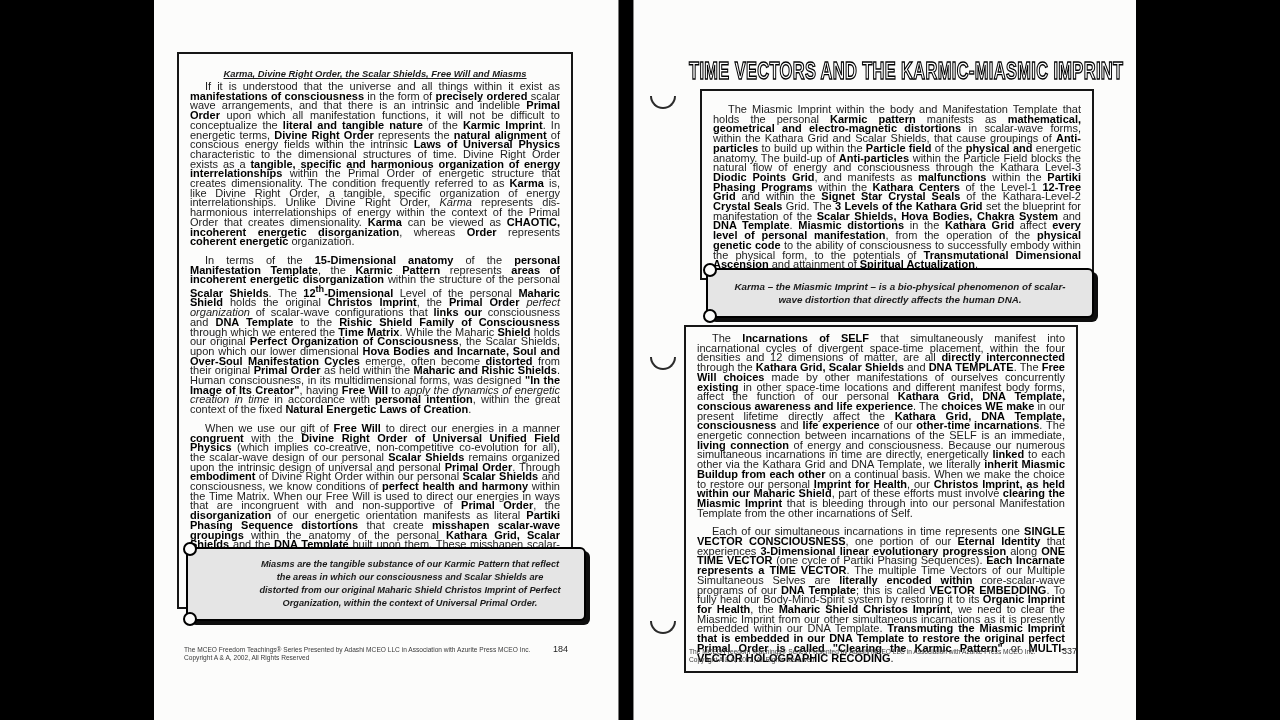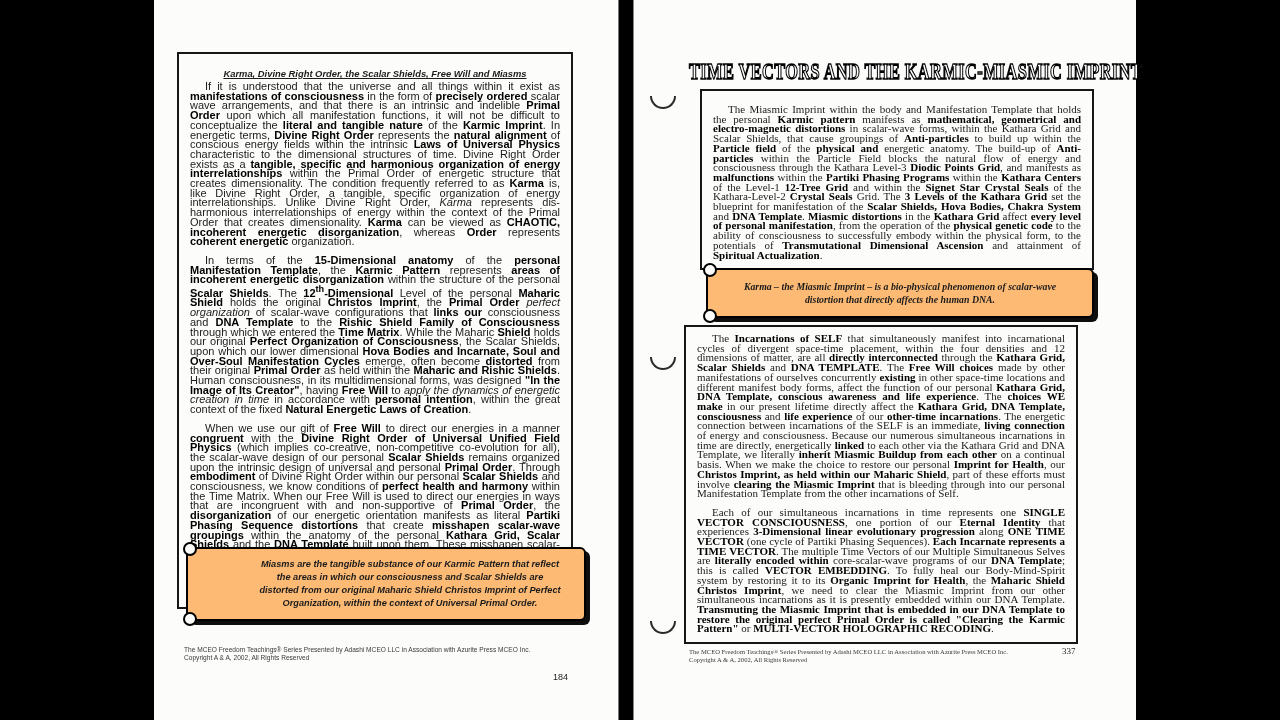--- a/index.html
+++ b/index.html
@@ -9,7 +9,7 @@
 
   .page { position:absolute; top:0; height:720px; background:#fcfcfb; }
   .page-left  { left:154px; width:464px; border-right:1px solid #777; }
-  .page-right { left:633px; width:502px; border-left:1px solid #888;font-family:Liberation Serif, serif; }
+  .page-right { left:633px; width:502px; border-left:1px solid #888; }
 
   
   .tbox { position:absolute; border:2px solid #161616; background:#fcfcfb;

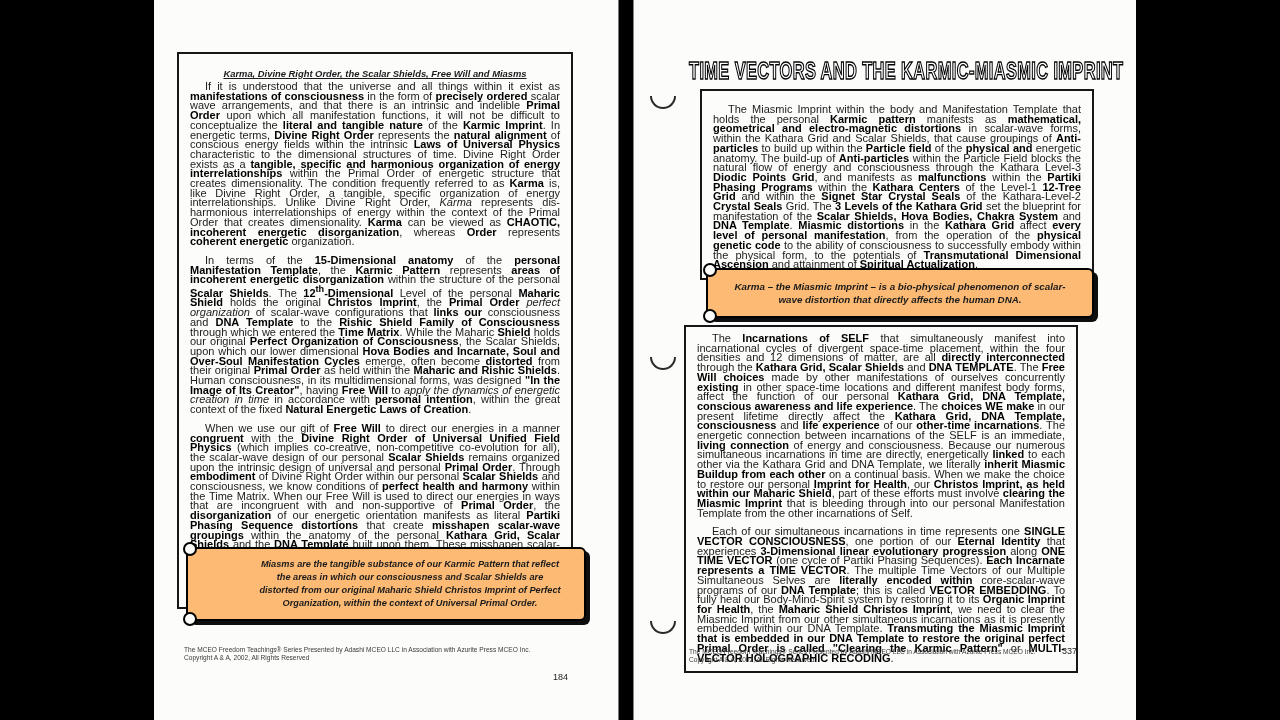--- a/index.html
+++ b/index.html
@@ -23,7 +23,7 @@
   .body-text b { color:#000; }
 
   
-  .scroll { position:absolute; background:#fdba74; border:2px solid #000;
+  .scroll { position:absolute; background:#e5e5e5; border:2px solid #000;
             border-radius:6px; box-shadow:4px 4px 0 #0e0e0e;
             display:flex; align-items:center; justify-content:center; }
   .scroll::before, .scroll::after { content:""; position:absolute; left:-5px;

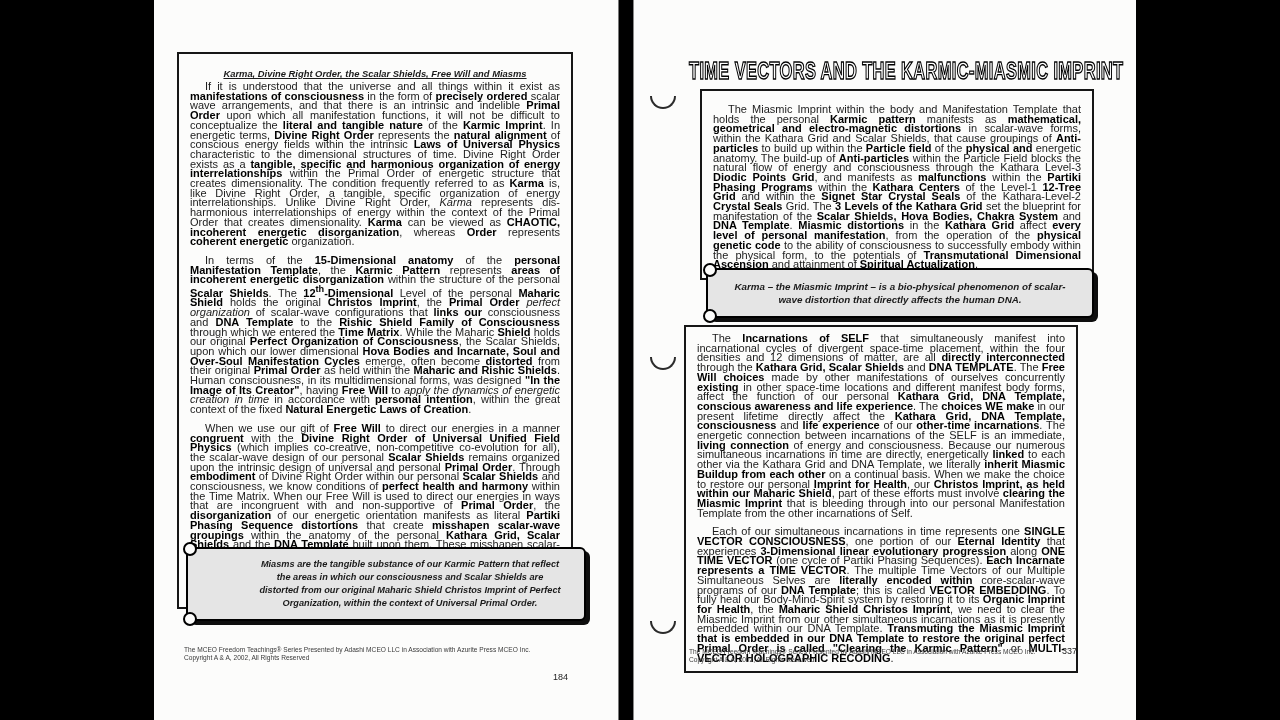--- a/index.html
+++ b/index.html
@@ -75,7 +75,7 @@
       <div>The MCEO Freedom Teachings® Series Presented by Adashi MCEO LLC in Association with Azurite Press MCEO Inc.</div>
       <div>Copyright A &amp; A, 2002, All Rights Reserved</div>
     </div>
-    <div class="pagenum" style="left:399px; top:644px;margin-top:28px;">184</div>
+    <div class="pagenum" style="left:399px; top:644px;">184</div>
   </div>
 
   <div class="page page-right">

